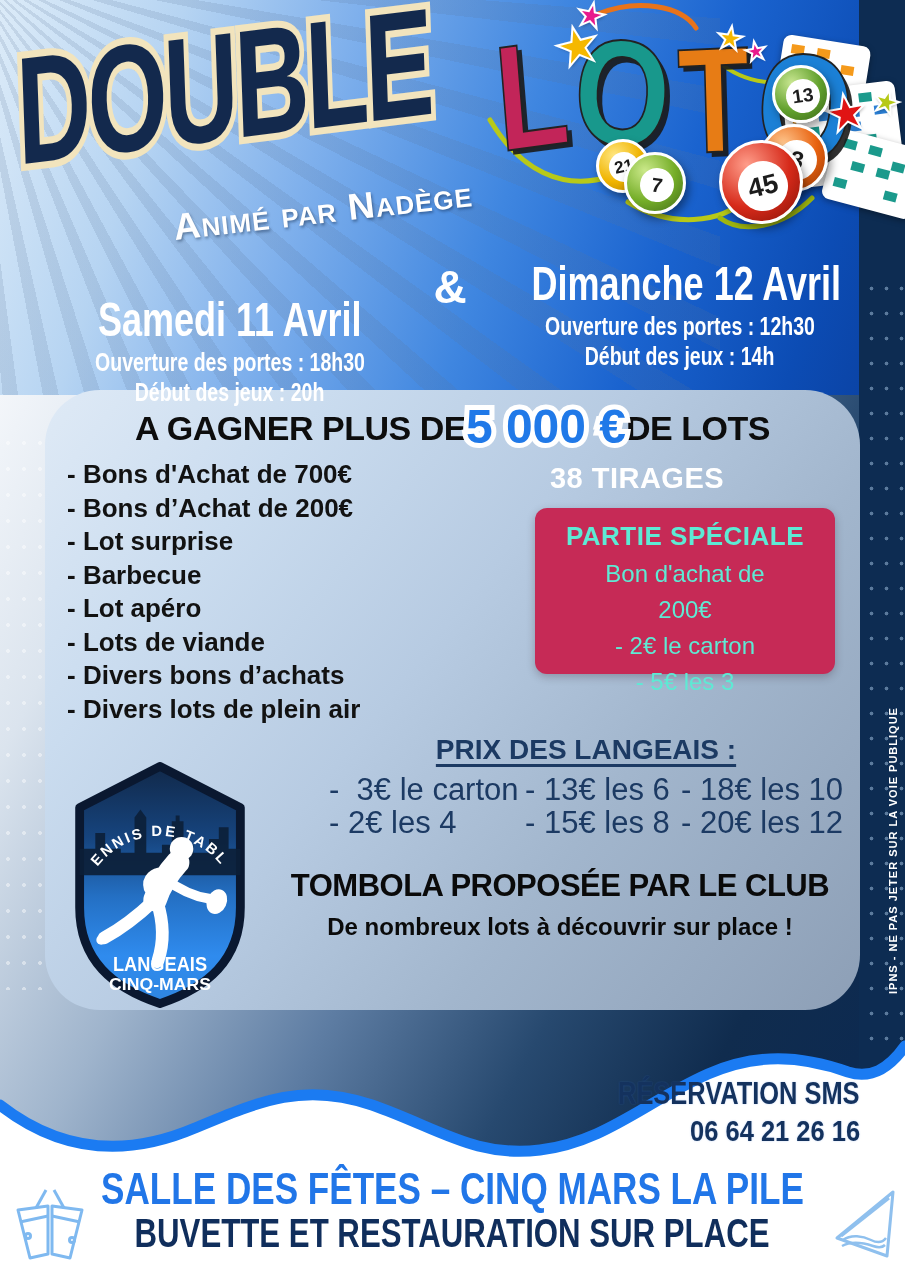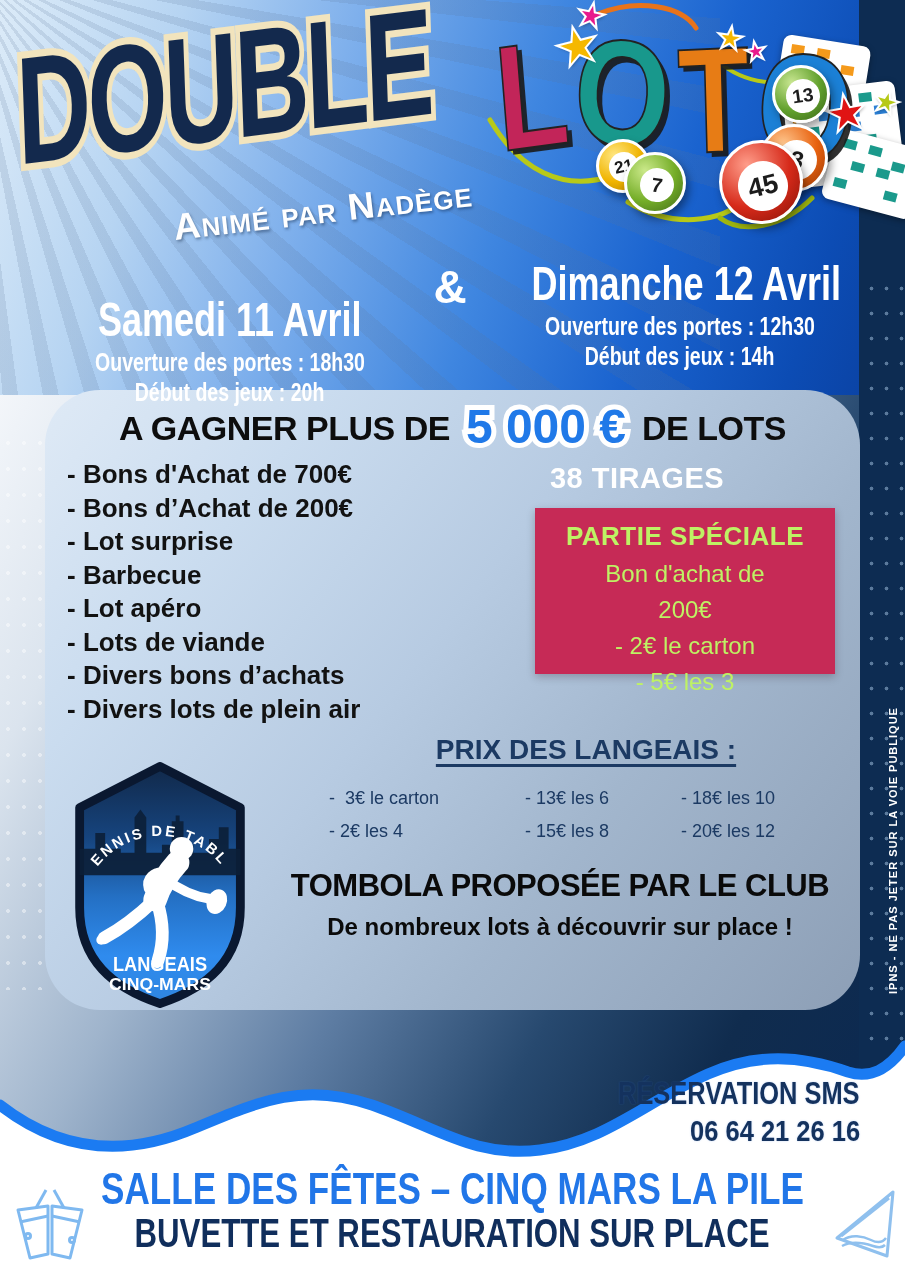--- a/index.html
+++ b/index.html
@@ -90,7 +90,7 @@
   .panel { position:absolute; left:45px; top:390px; width:815px; height:620px; border-radius:55px; z-index:3;
     background:linear-gradient(128deg,#dfeaf6 0%,#cadcef 22%,#b7cbe2 45%,#a2b6cd 68%,#8d9fb6 100%); }
   .headline { position:absolute; left:0; top:10px; width:100%; height:56px;
-    display:flex; align-items:center; justify-content:center; gap:16px; }
+    display:flex; align-items:center; justify-content:center; }
   .headline .h-txt { font-size:34px; font-weight:800; color:#0d0d0d; letter-spacing:-.5px; }
   .headline .h-amt { font-size:48px; font-weight:800; color:#2079e8; margin-top:-4px; }
   .headline .h-amt.outlined::before { -webkit-text-stroke:10px #fff; color:#2079e8; }

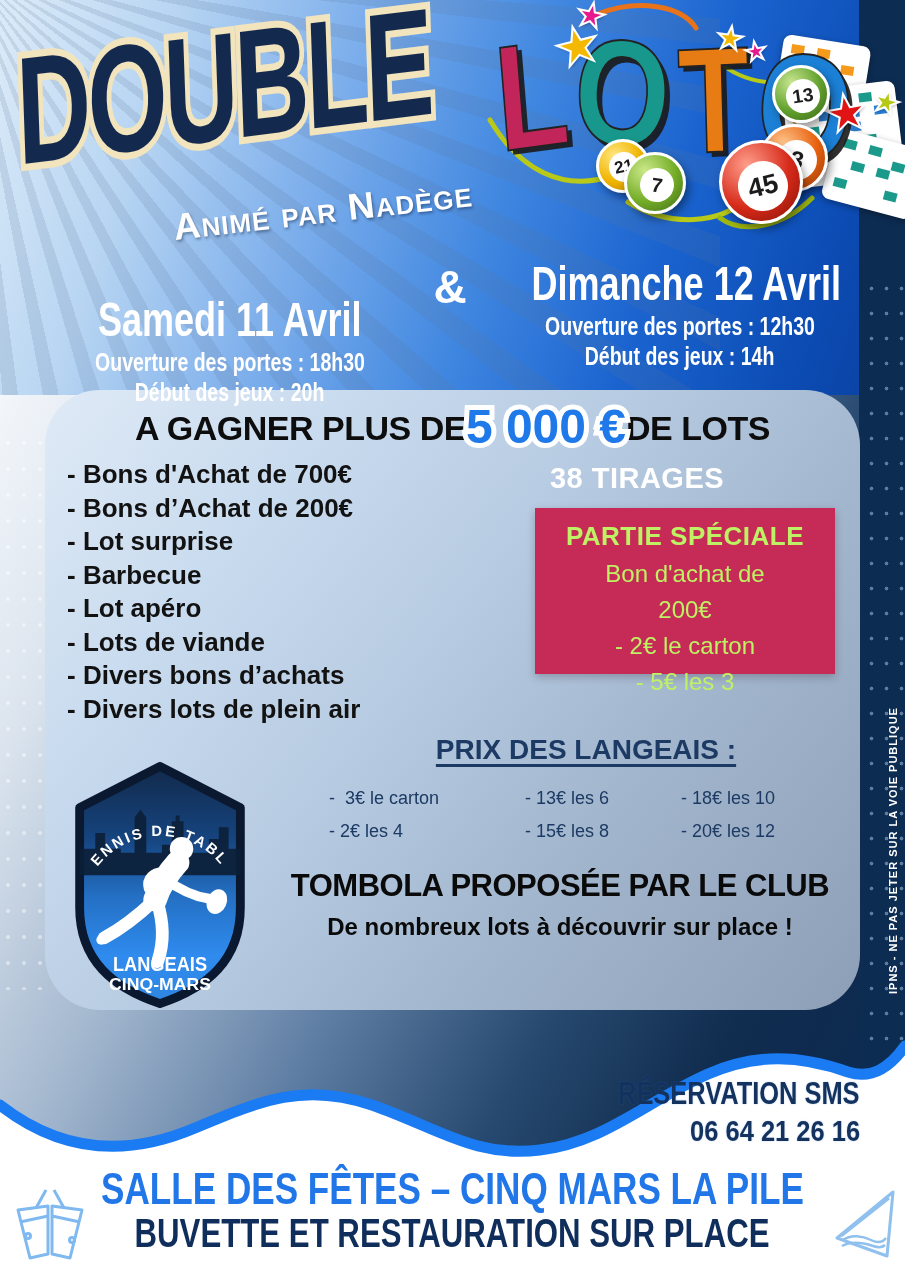--- a/index.html
+++ b/index.html
@@ -98,8 +98,8 @@
   .prize { font-size:26px; font-weight:700; color:#121212; line-height:33.5px; white-space:pre; }
   .tirages { position:absolute; left:442px; top:72px; width:300px; text-align:center;
     font-size:29px; font-weight:800; color:#fff; letter-spacing:.5px; }
-  .special { position:absolute; left:490px; top:118px; width:300px; height:166px; border-radius:0;
-    background:#c62a56; color:#bef264; text-align:center; padding-top:13px; box-shadow:0 3px 8px rgba(40,10,20,.25); }
+  .special { position:absolute; left:490px; top:118px; width:300px; height:166px; border-radius:12px;
+    background:#c62a56; color:#5eead4; text-align:center; padding-top:13px; box-shadow:0 3px 8px rgba(40,10,20,.25); }
   .special-title { font-size:26px; font-weight:800; letter-spacing:.5px; margin-bottom:4px; }
   .special-line { font-size:24px; line-height:36px; font-weight:400; }
   .prix-title { position:absolute; left:341px; top:344px; width:400px; text-align:center;

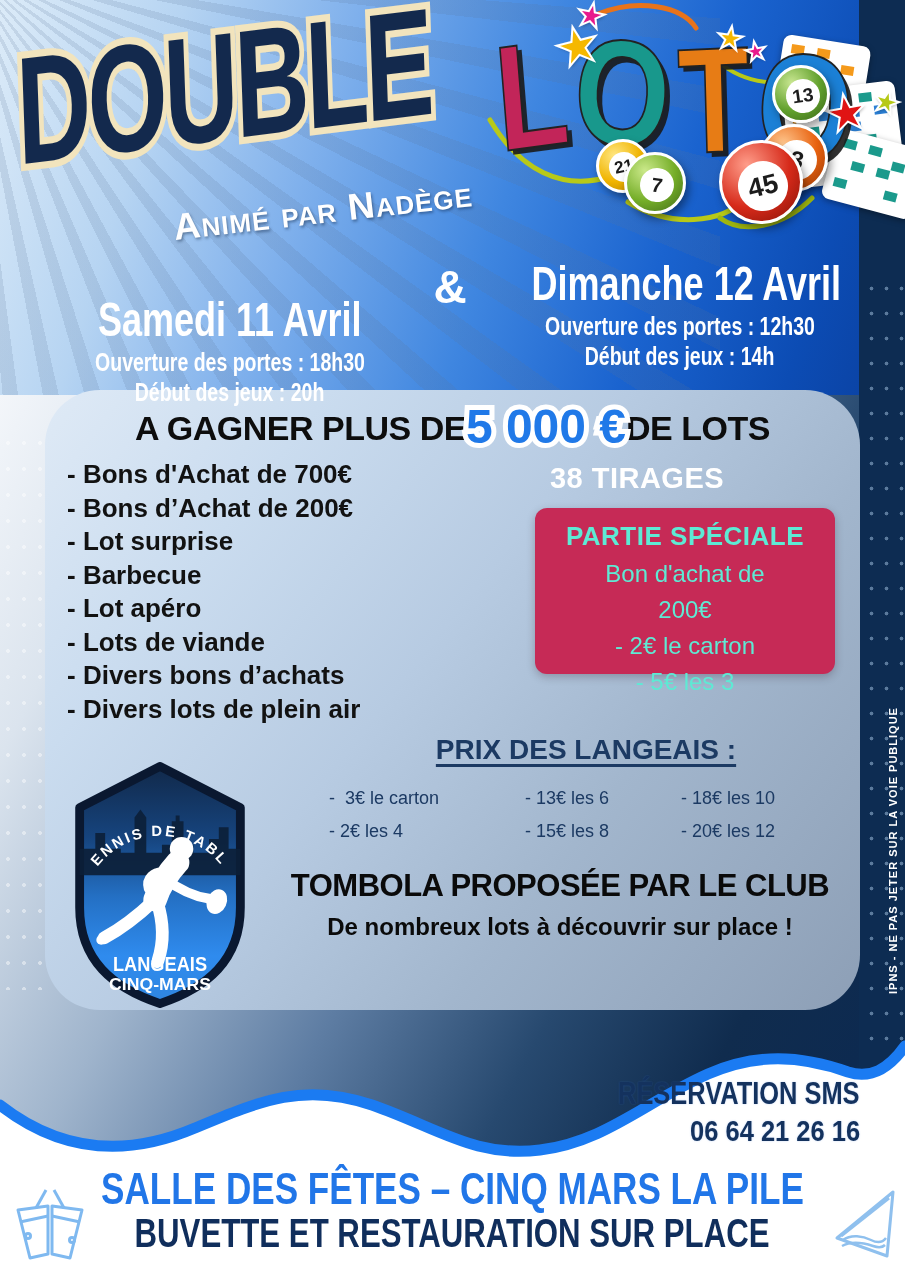--- a/index.html
+++ b/index.html
@@ -107,7 +107,7 @@
     text-decoration:underline; text-decoration-thickness:3px; text-underline-offset:5px; }
   .price-grid { position:absolute; left:284px; top:382px; display:grid;
     grid-template-columns:196px 156px 180px; grid-auto-rows:33px; }
-  .price { font-size:18px; color:#1c3a63; white-space:pre;margin-top:16px; }
+  .price { font-size:31px; color:#1c3a63; white-space:pre; }
   .tombola { position:absolute; left:230px; top:478px; width:570px; text-align:center; color:#0a0a0a; }
   .tombola-title { font-size:31px; font-weight:800; letter-spacing:-.5px; }
   .tombola-sub { font-size:24px; font-weight:700; margin-top:9px; }

